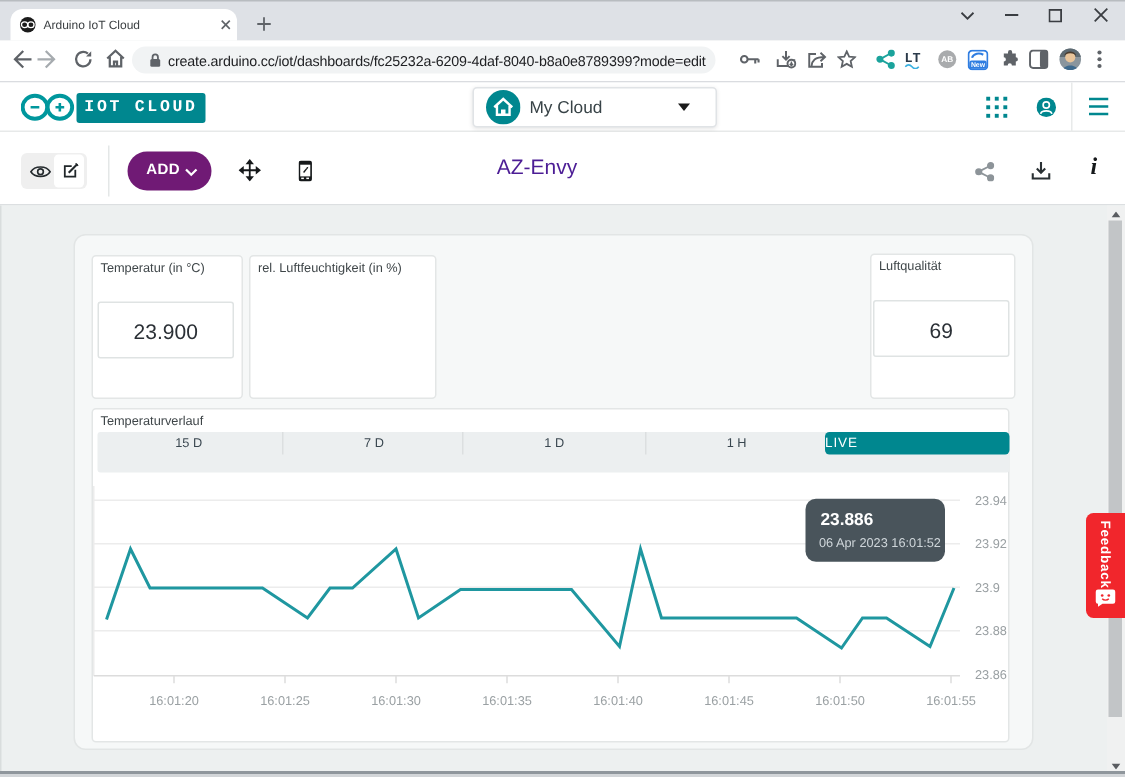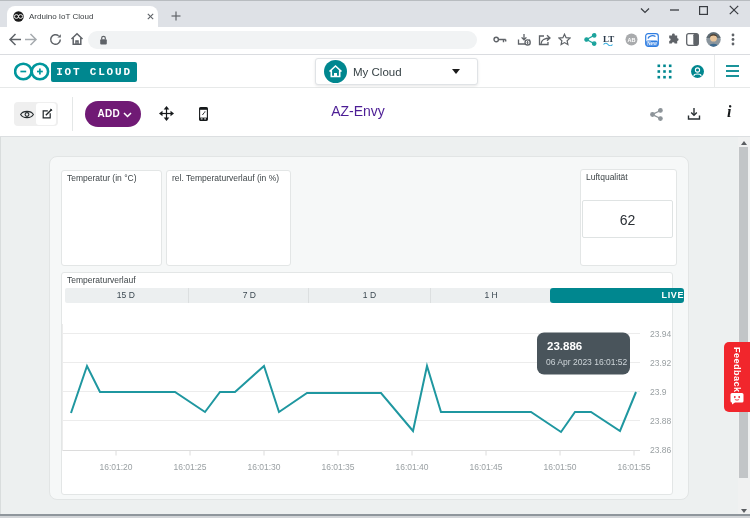--- a/index.html
+++ b/index.html
@@ -99,6 +99,7 @@
     <path d="M2.7 4.5 V3.1 a1.8 1.8 0 0 1 3.6 0 V4.5" fill="none" stroke="#5f6368" stroke-width="1.2"></path>
     <rect x="1.2" y="4.3" width="6.6" height="5.2" rx="1" fill="#5f6368"></rect>
   </svg>
+  <div class="abs" id="url">create.arduino.cc/iot/dashboards/fc25232a-6209-4daf-8040-b8a0e8789399?mode=edit</div>
 
   <svg class="abs" style="left:493px;top:34px" width="14" height="11" viewBox="0 0 14 11" fill="none" stroke="#5f6368" stroke-width="1.4">
     <circle cx="3.2" cy="5.5" r="2.2"></circle>

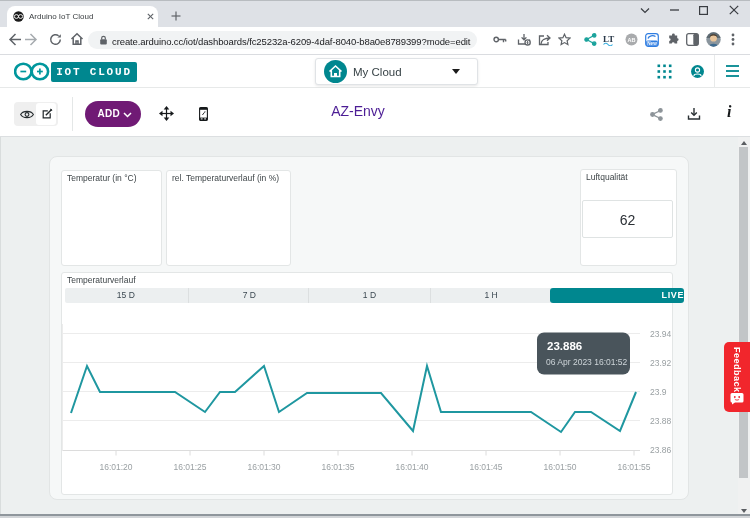--- a/index.html
+++ b/index.html
@@ -125,7 +125,7 @@
     <circle cx="10.2" cy="10.6" r="1.7" fill="#1ba39c"></circle>
     <path d="M4 5.7 L9 3 M4 7.3 L9 10"></path>
   </svg>
-  <div class="abs" style="left:603px;top:34px;font-size:9px;font-weight:bold;color:#2b3a4a;font-family:Liberation Serif, serif">LT</div>
+  <div class="abs" style="left:603px;top:34px;font-size:9px;font-weight:bold;color:#2b3a4a;font-family:Liberation Mono, monospace">LT</div>
   <svg class="abs" style="left:603px;top:42px" width="14" height="4" viewBox="0 0 14 4" fill="none" stroke="#3ab0e0" stroke-width="1.1">
     <path d="M0.5 2.5 C2 0.8 3.5 0.8 5 2.5 C6.5 4.2 8 4.2 9.5 2.5"></path>
   </svg>

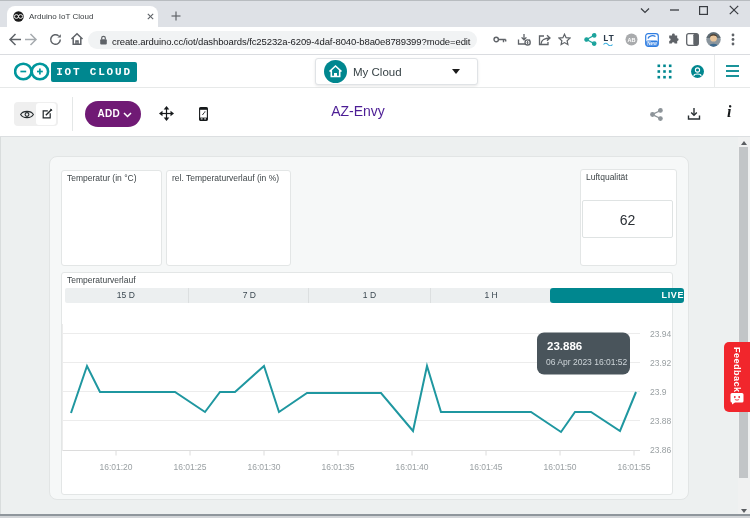--- a/index.html
+++ b/index.html
@@ -260,7 +260,7 @@
   <div class="abs card" id="card1"></div>
   <div class="abs clabel" style="left:67px;top:172.5px">Temperatur (in °C)</div>
   <div class="abs card" id="card2"></div>
-  <div class="abs clabel" style="left:172px;top:172.5px">rel. Temperaturverlauf (in %)</div>
+  <div class="abs clabel" style="left:172px;top:172.5px">rel. Luftfeuchtigkeit (in %)</div>
   <div class="abs card" id="card3"></div>
   <div class="abs clabel" style="left:586px;top:171.5px">Luftqualität</div>
   <div class="abs vbox" style="left:582px;top:200px;width:91px;height:38px;font-size:14px;line-height:38px">62</div>

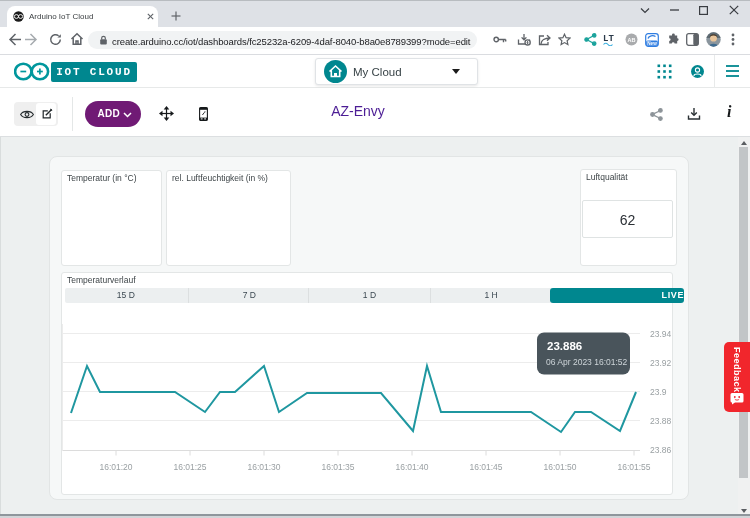--- a/index.html
+++ b/index.html
@@ -259,6 +259,7 @@
   <div class="abs" id="panel"></div>
   <div class="abs card" id="card1"></div>
   <div class="abs clabel" style="left:67px;top:172.5px">Temperatur (in °C)</div>
+  <div class="abs vbox" style="left:65px;top:201px;width:91px;height:38px;font-size:14px;line-height:38px">23.900</div>
   <div class="abs card" id="card2"></div>
   <div class="abs clabel" style="left:172px;top:172.5px">rel. Luftfeuchtigkeit (in %)</div>
   <div class="abs card" id="card3"></div>

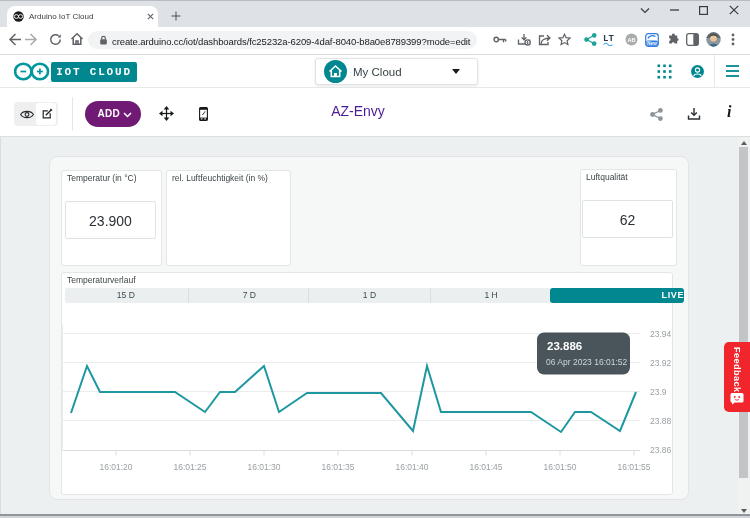--- a/index.html
+++ b/index.html
@@ -264,7 +264,7 @@
   <div class="abs clabel" style="left:172px;top:172.5px">rel. Luftfeuchtigkeit (in %)</div>
   <div class="abs card" id="card3"></div>
   <div class="abs clabel" style="left:586px;top:171.5px">Luftqualität</div>
-  <div class="abs vbox" style="left:582px;top:200px;width:91px;height:38px;font-size:14px;line-height:38px">62</div>
+  <div class="abs vbox" style="left:582px;top:200px;width:91px;height:38px;font-size:14px;line-height:38px">69</div>
 
   <div class="abs" id="chartcard"></div>
   <div class="abs clabel" style="left:67px;top:274.5px">Temperaturverlauf</div>

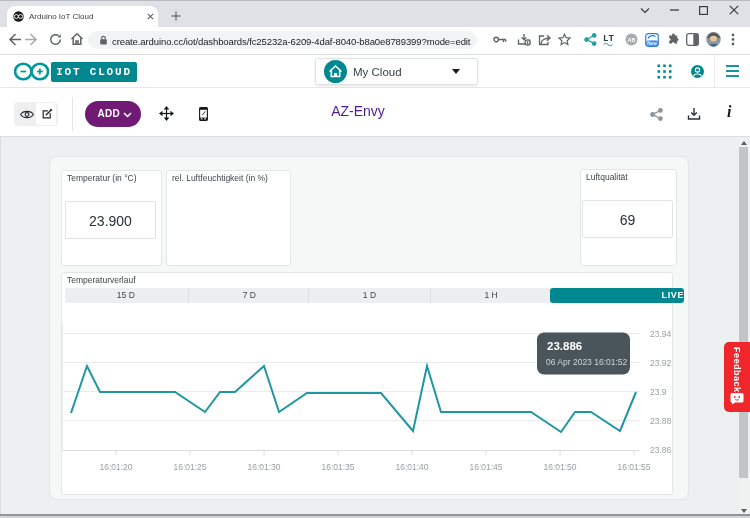--- a/index.html
+++ b/index.html
@@ -36,7 +36,7 @@
 #card2{left:166px;top:170px;width:125px;height:96px}
 #card3{left:580px;top:169px;width:97px;height:97px}
 #chartcard{left:61px;top:272px;width:612px;height:223px;background:#fff;border:1px solid #e3e6e6;border-radius:3px}
-#tabbar{left:65px;top:288px;width:608px;height:15px;background:#eceff0;border-radius:2px;font-size:8.5px;color:#3a4750}
+#tabbar{left:65px;top:288px;width:608px;height:27px;background:#eceff0;border-radius:2px;font-size:8.5px;color:#3a4750}
 .tseg{position:absolute;top:0;width:121.6px;height:15px;text-align:center;line-height:15px;border-left:1px solid #dcdfe0}
 #live{left:550px;top:288px;width:134px;height:15px;background:#00878f;border-radius:3px;color:#fff;font-weight:bold;font-size:9px;text-align:right;line-height:15px;letter-spacing:0.6px}
 

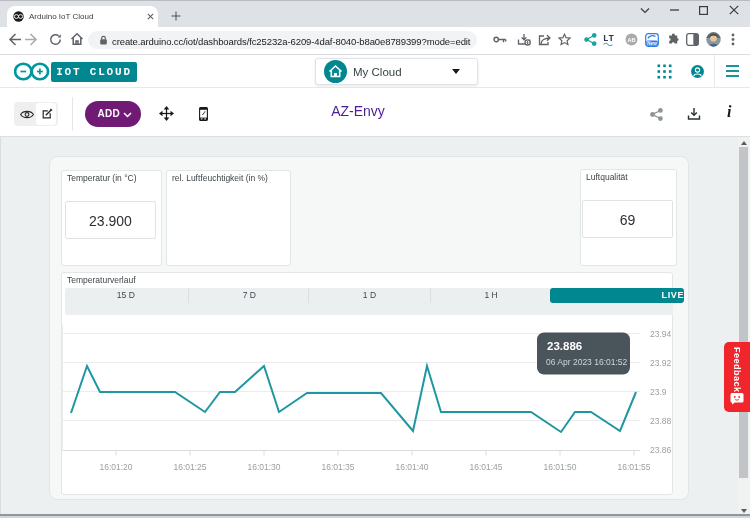--- a/index.html
+++ b/index.html
@@ -38,7 +38,7 @@
 #chartcard{left:61px;top:272px;width:612px;height:223px;background:#fff;border:1px solid #e3e6e6;border-radius:3px}
 #tabbar{left:65px;top:288px;width:608px;height:27px;background:#eceff0;border-radius:2px;font-size:8.5px;color:#3a4750}
 .tseg{position:absolute;top:0;width:121.6px;height:15px;text-align:center;line-height:15px;border-left:1px solid #dcdfe0}
-#live{left:550px;top:288px;width:134px;height:15px;background:#00878f;border-radius:3px;color:#fff;font-weight:bold;font-size:9px;text-align:right;line-height:15px;letter-spacing:0.6px}
+#live{left:550px;top:288px;width:123px;height:15px;background:#00878f;border-radius:3px;color:#fff;font-weight:normal;font-size:9px;text-align:left;line-height:15px;letter-spacing:0.6px}
 
 #feedback{left:724px;top:342px;width:26px;height:70px;background:#f1262c;border-radius:5px 0 0 5px;z-index:6}
 #fbtxt{left:730px;top:347px;width:12px;height:46px;color:#fff;font-size:9px;font-weight:bold;writing-mode:vertical-rl;letter-spacing:0.5px;z-index:7}

